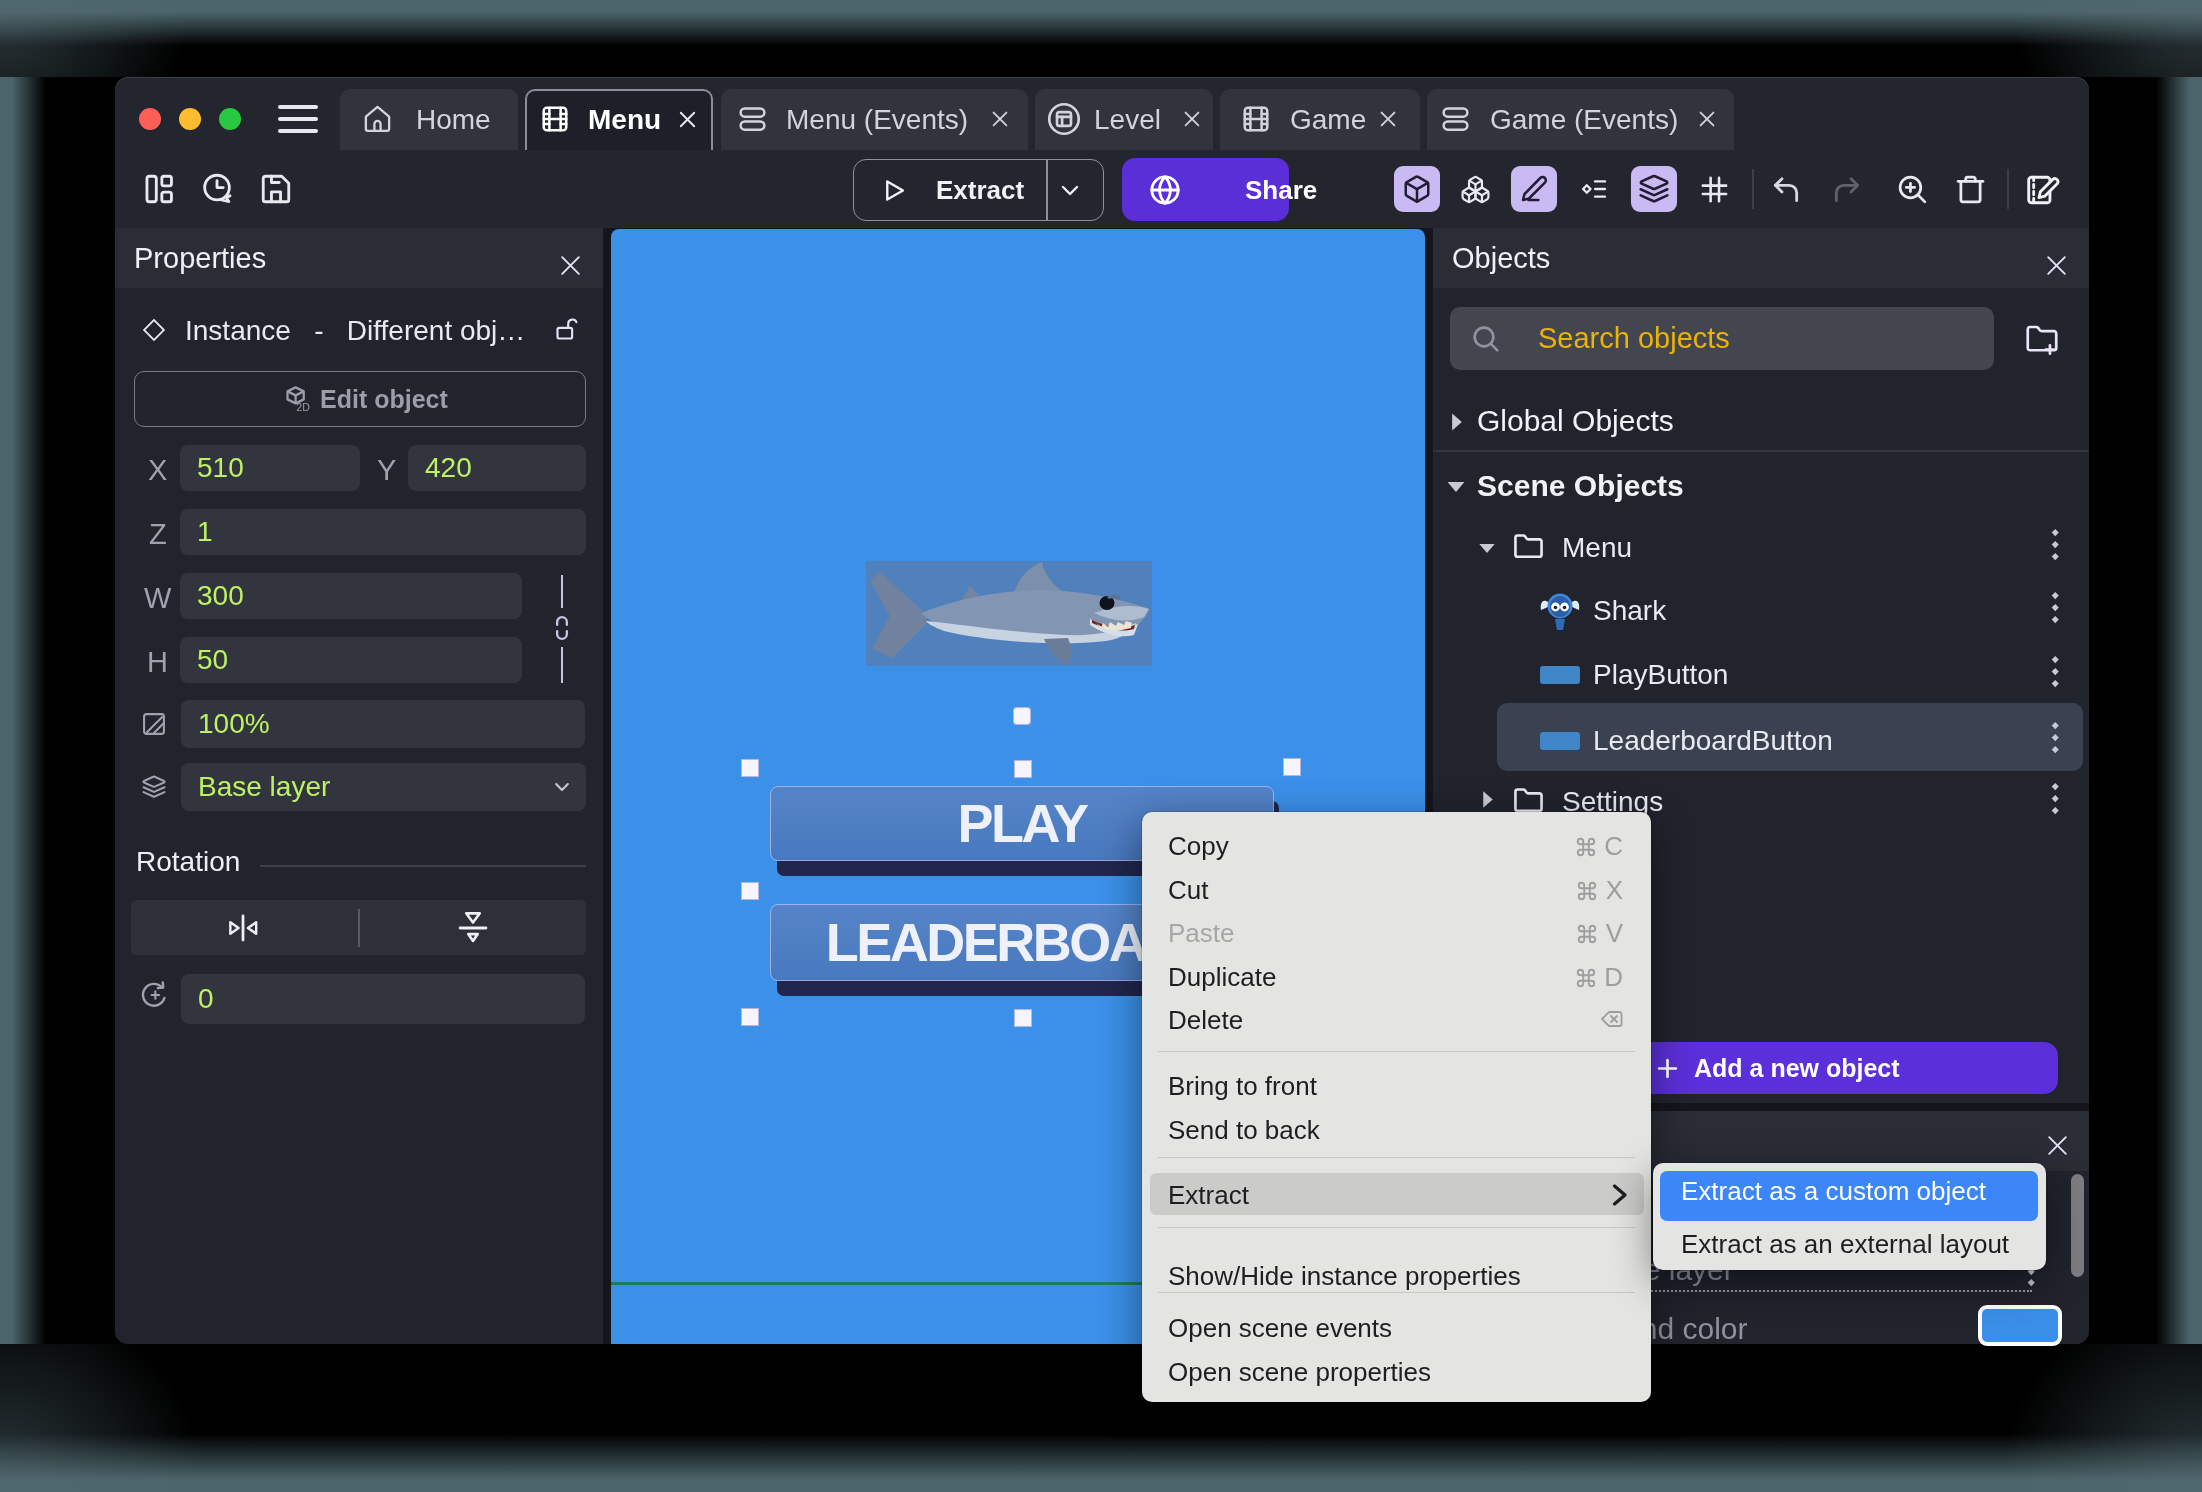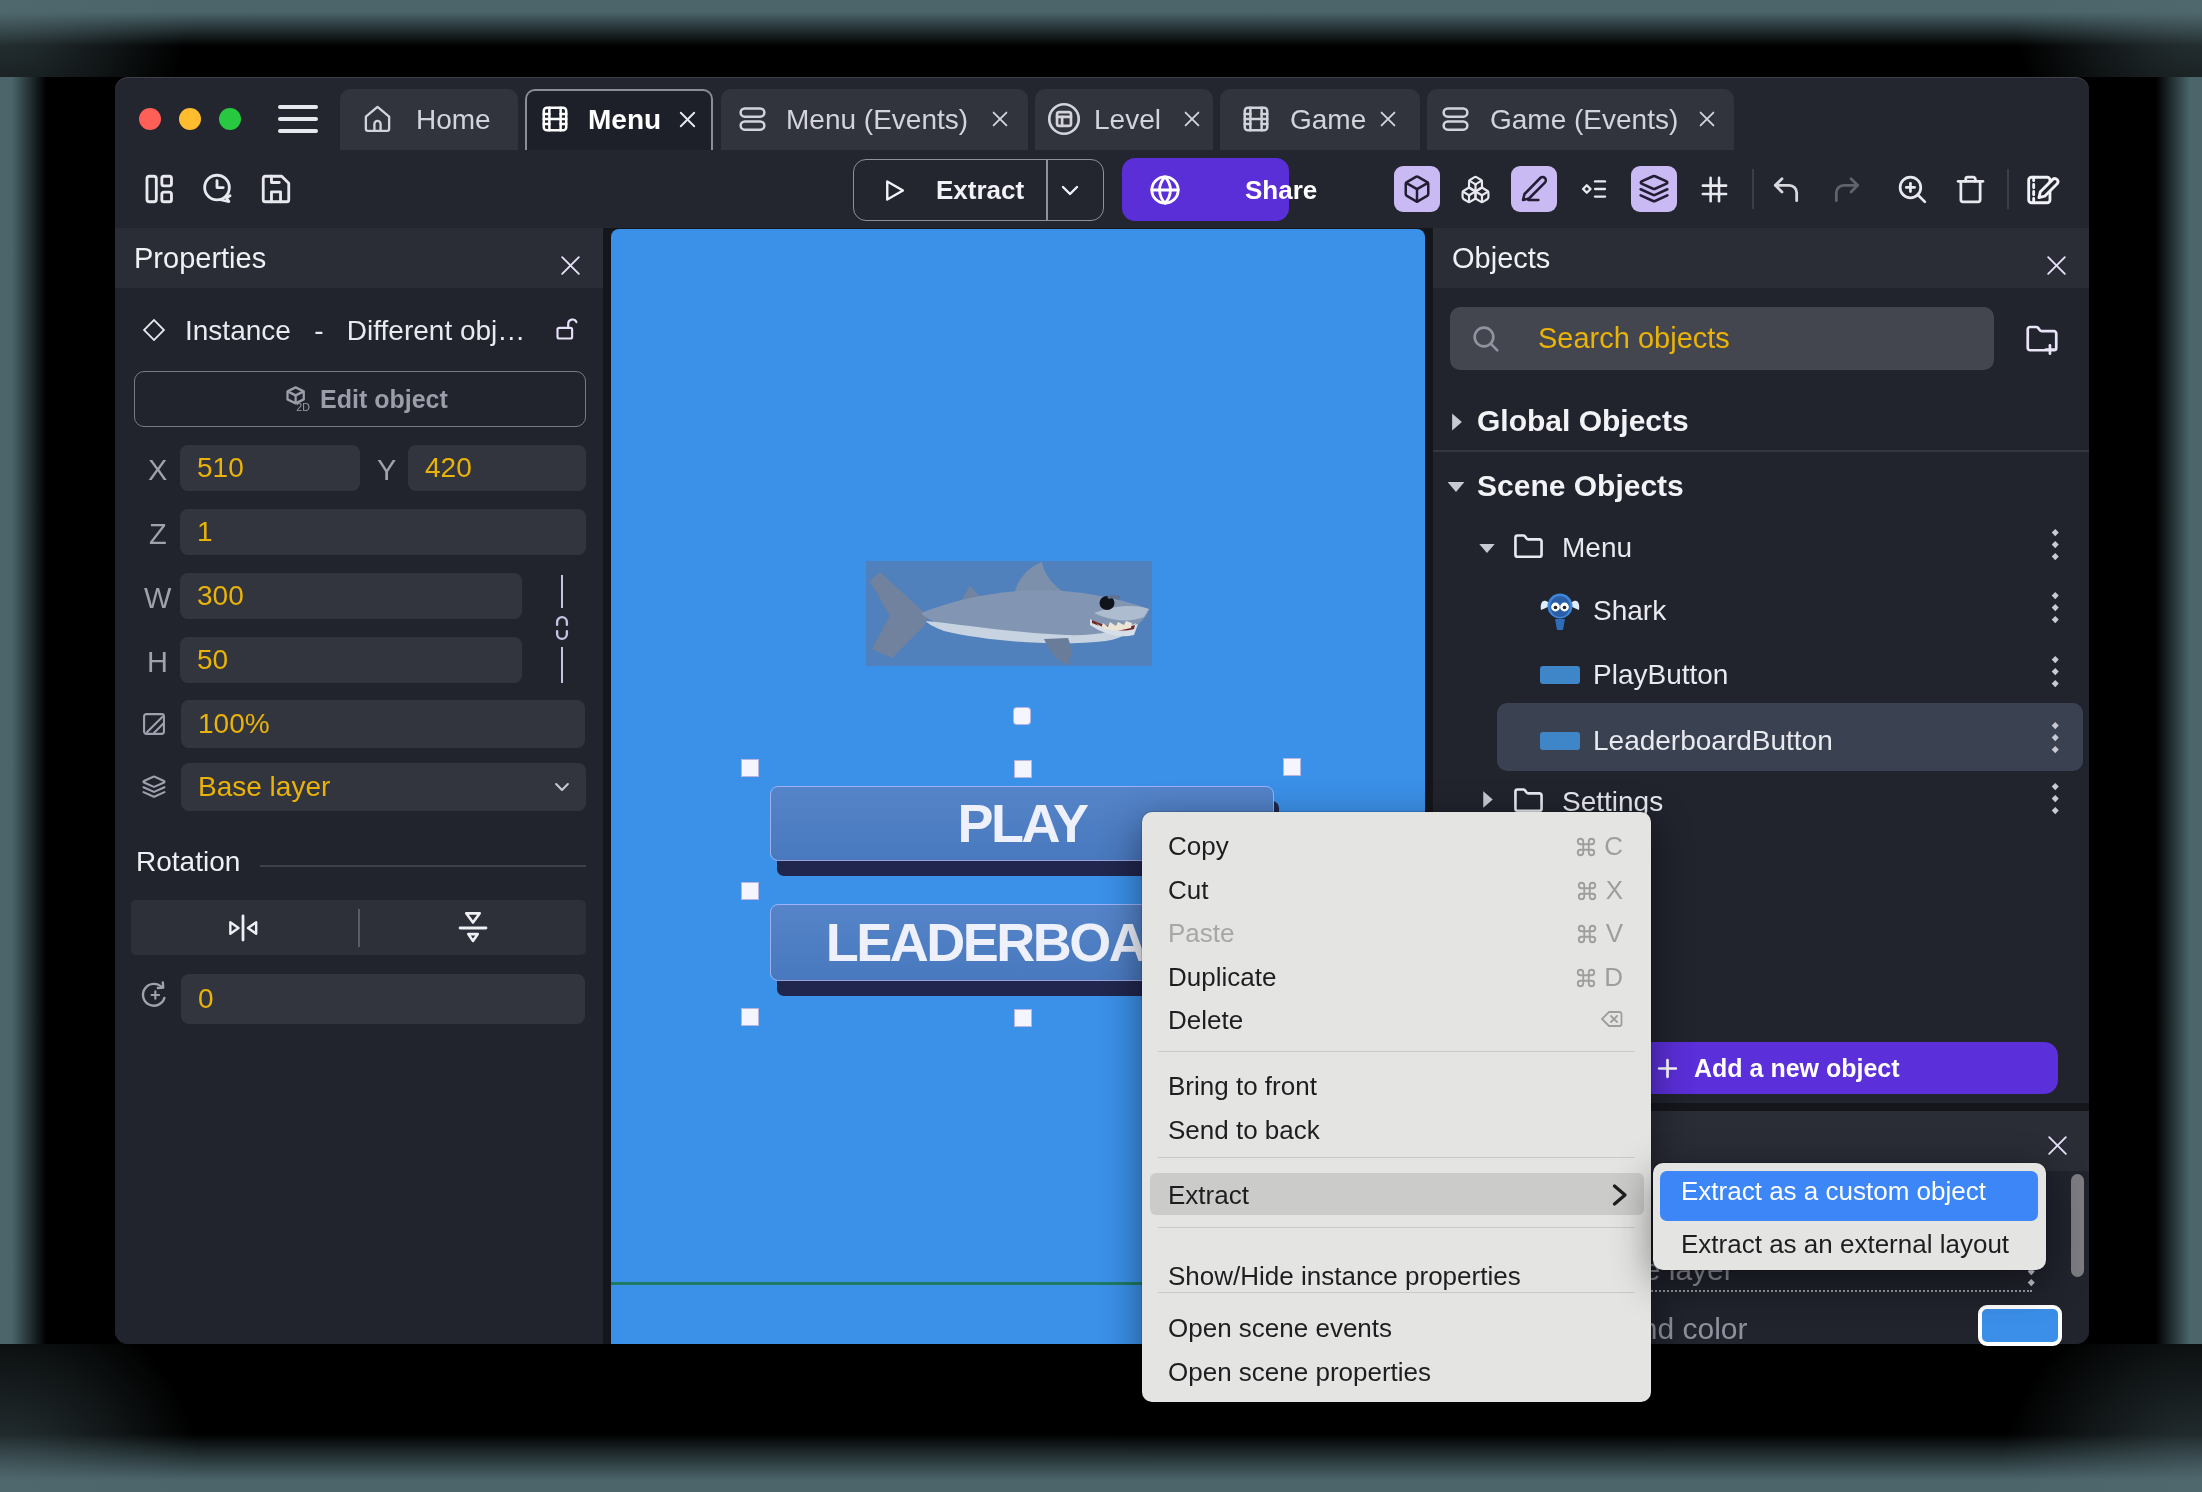--- a/index.html
+++ b/index.html
@@ -401,7 +401,7 @@
     <svg class="abs" style="left:17px; top:184px;" width="14" height="20" viewBox="0 0 10 14">
         <path d="M1.5 1 8.5 7 1.5 13Z" fill="#c8c9d2"></path>
       </svg>
-    <div class="abs" style="left:44px; top:176px; font-size:30px; font-weight:bold; color:#f2f3f7;">Global Objects</div>
+    <div class="abs" style="left:44px; top:176px; font-size:30px; font-weight:normal; color:#f2f3f7;">Global Objects</div>
     <div class="abs" style="left:0px; top:222px; width:656px; height:1.5px; background:#33353f;"></div>
 
     <svg class="abs" style="left:13px; top:252px;" width="20" height="14" viewBox="0 0 14 10">

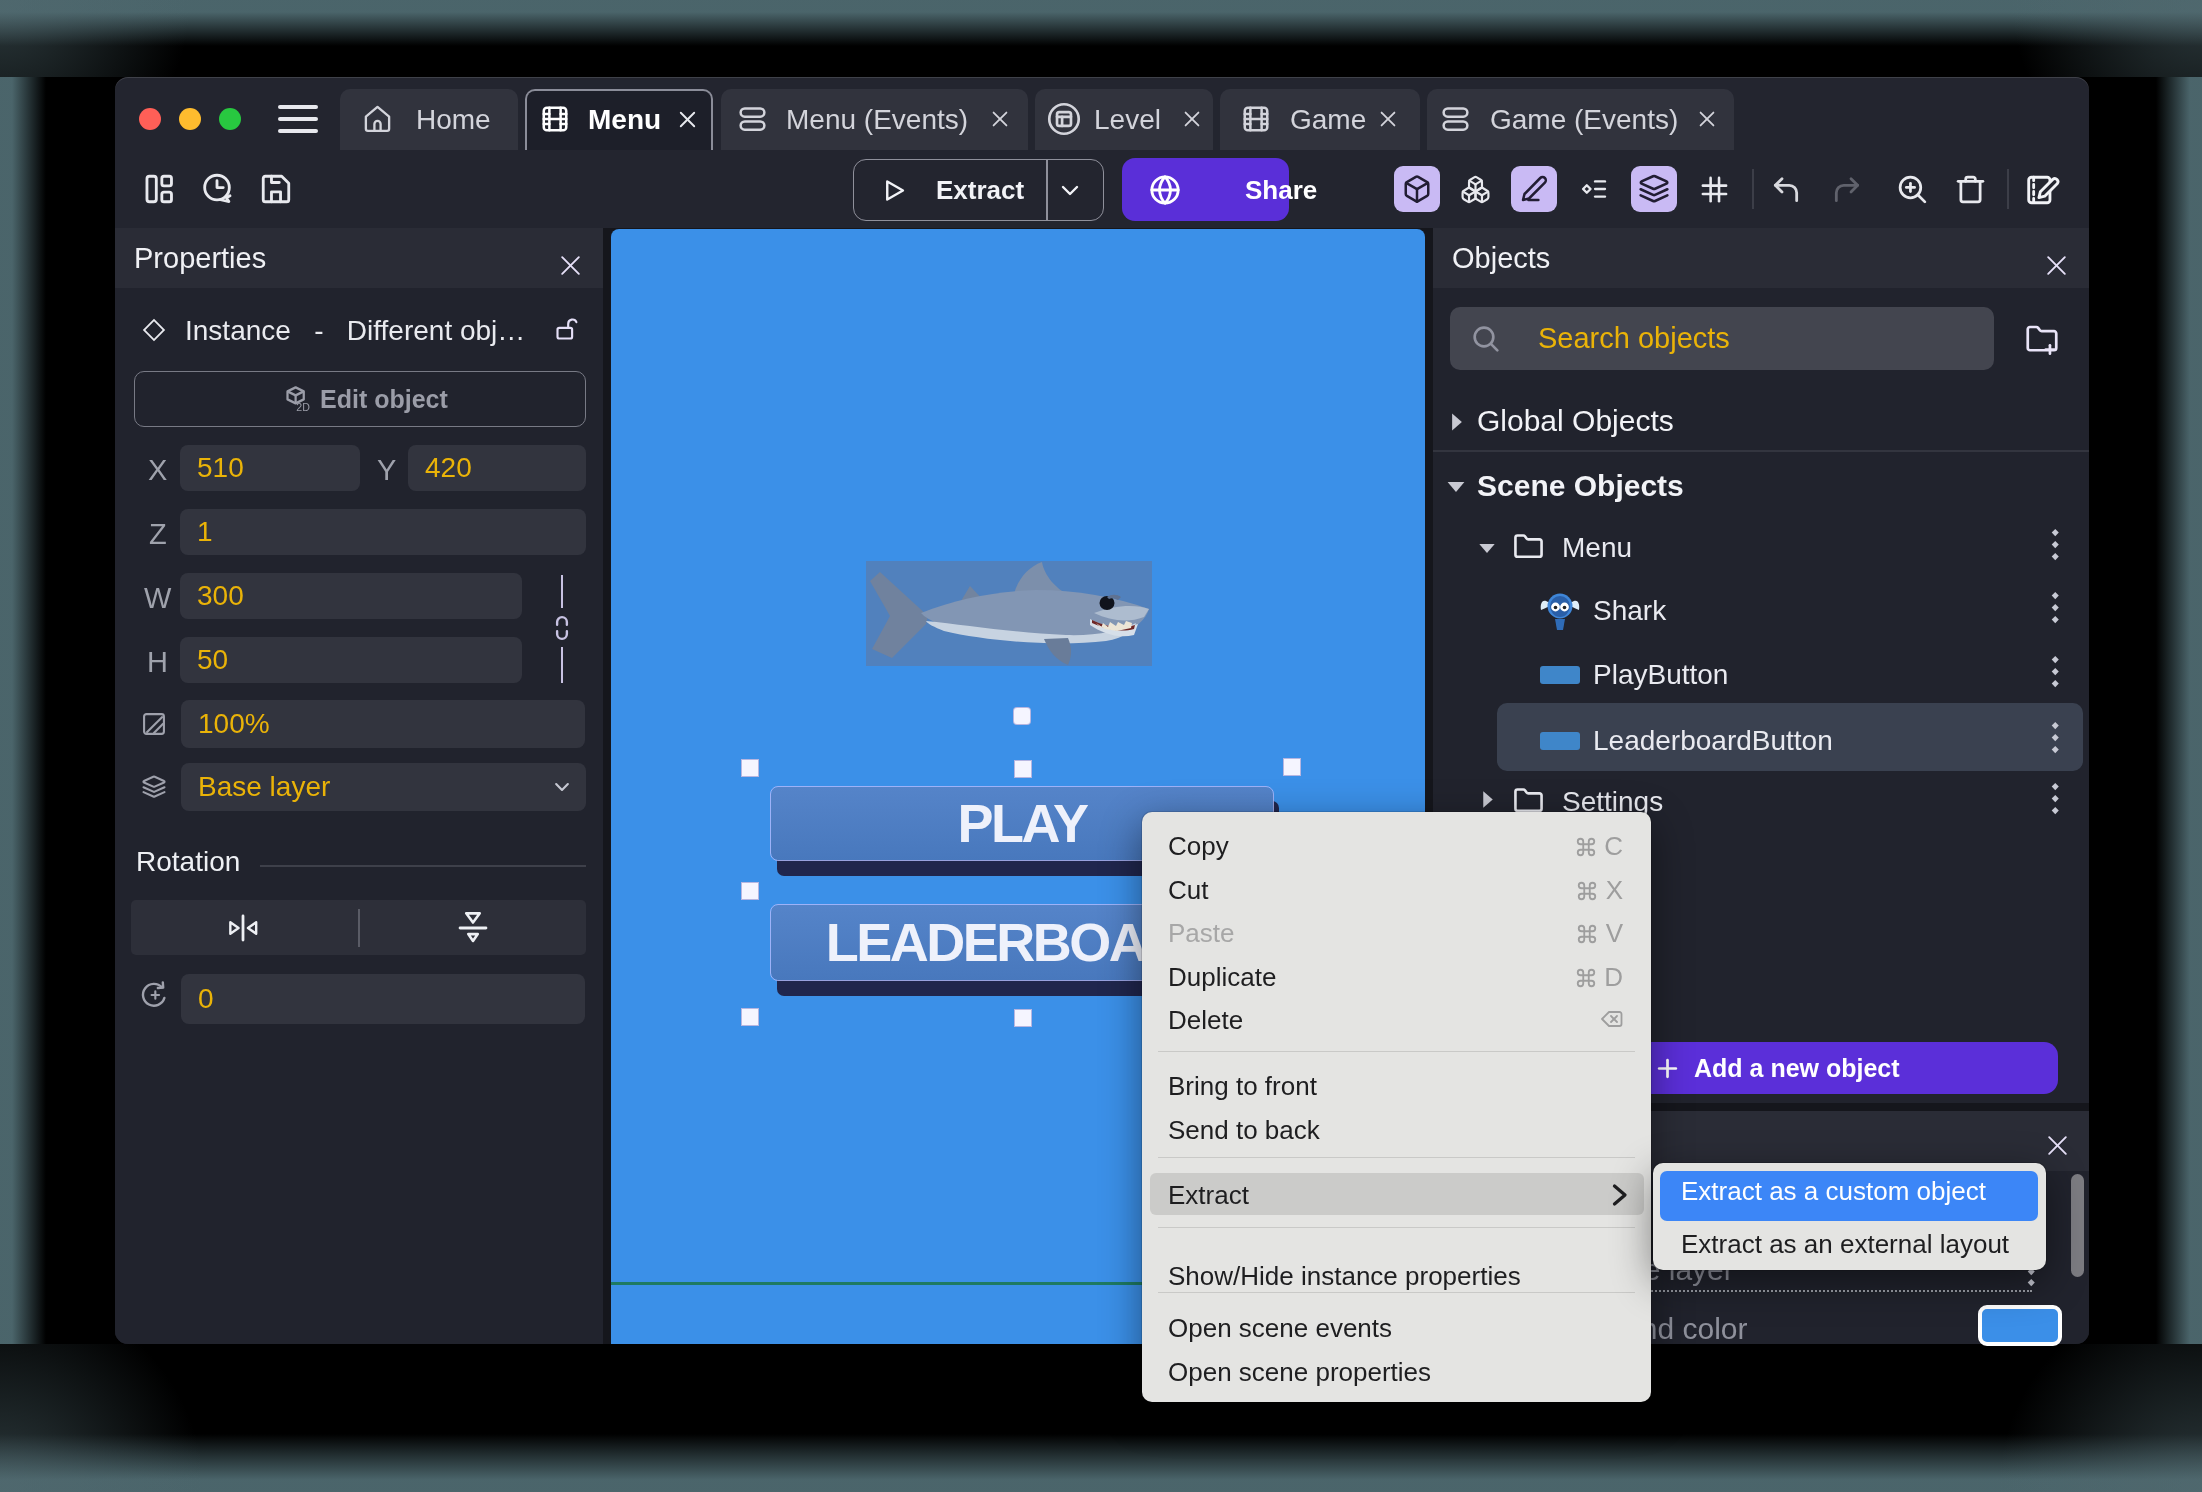--- a/index.html
+++ b/index.html
@@ -17,7 +17,7 @@
   .panel { position:absolute; background:#21232d; }
   .phead { position:absolute; left:0; top:0; width:100%; height:60px; background:#2a2c36; }
   .ptitle { position:absolute; left:19px; top:0; height:60px; line-height:60px; font-size:29px; color:#f0f1f5; }
-  .field { position:absolute; background:#32343e; border-radius:8px; color:#eab308; font-size:28px; }
+  .field { position:absolute; background:#32343e; border-radius:8px; color:#bef264; font-size:28px; }
   .fieldtxt { position:absolute; left:17px; top:0; line-height:inherit; }
   .lab { position:absolute; color:#9fa2ac; font-size:29px; }
   .rowtxt { position:absolute; color:#e9eaf0; font-size:28px; white-space:nowrap; }

